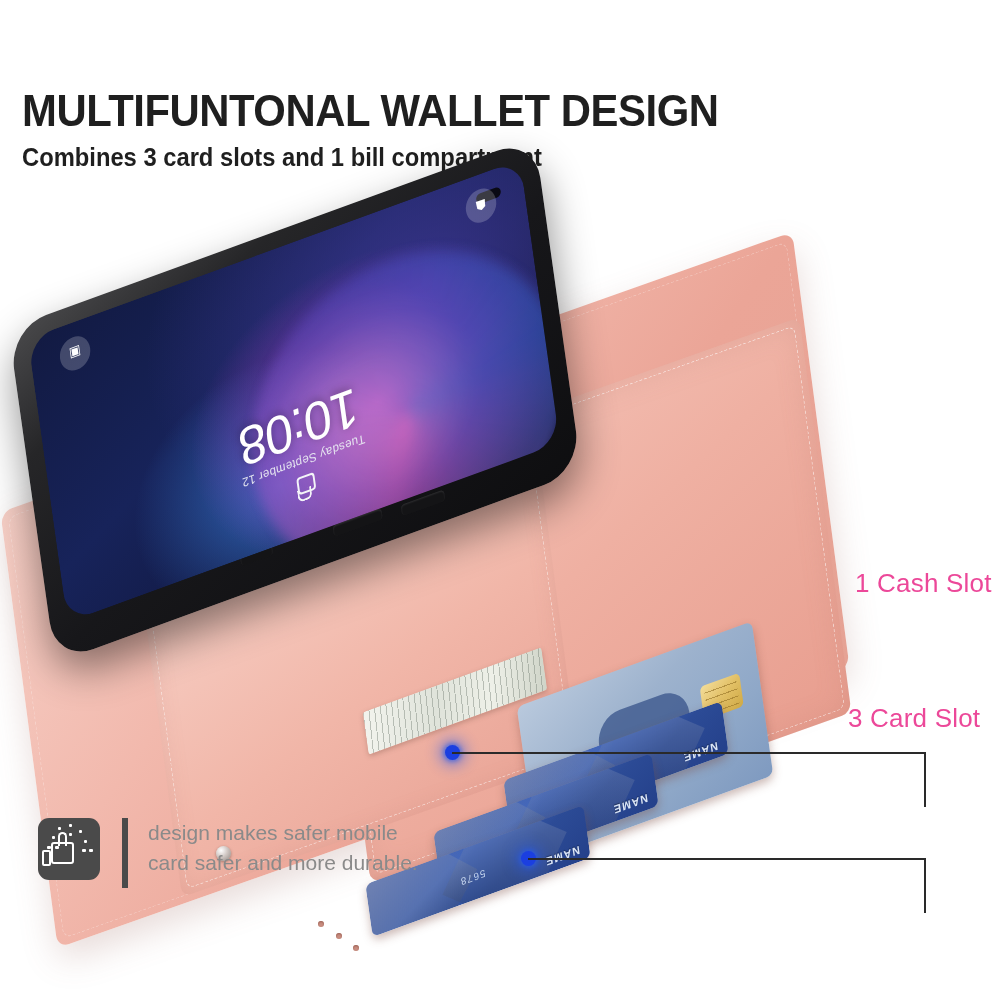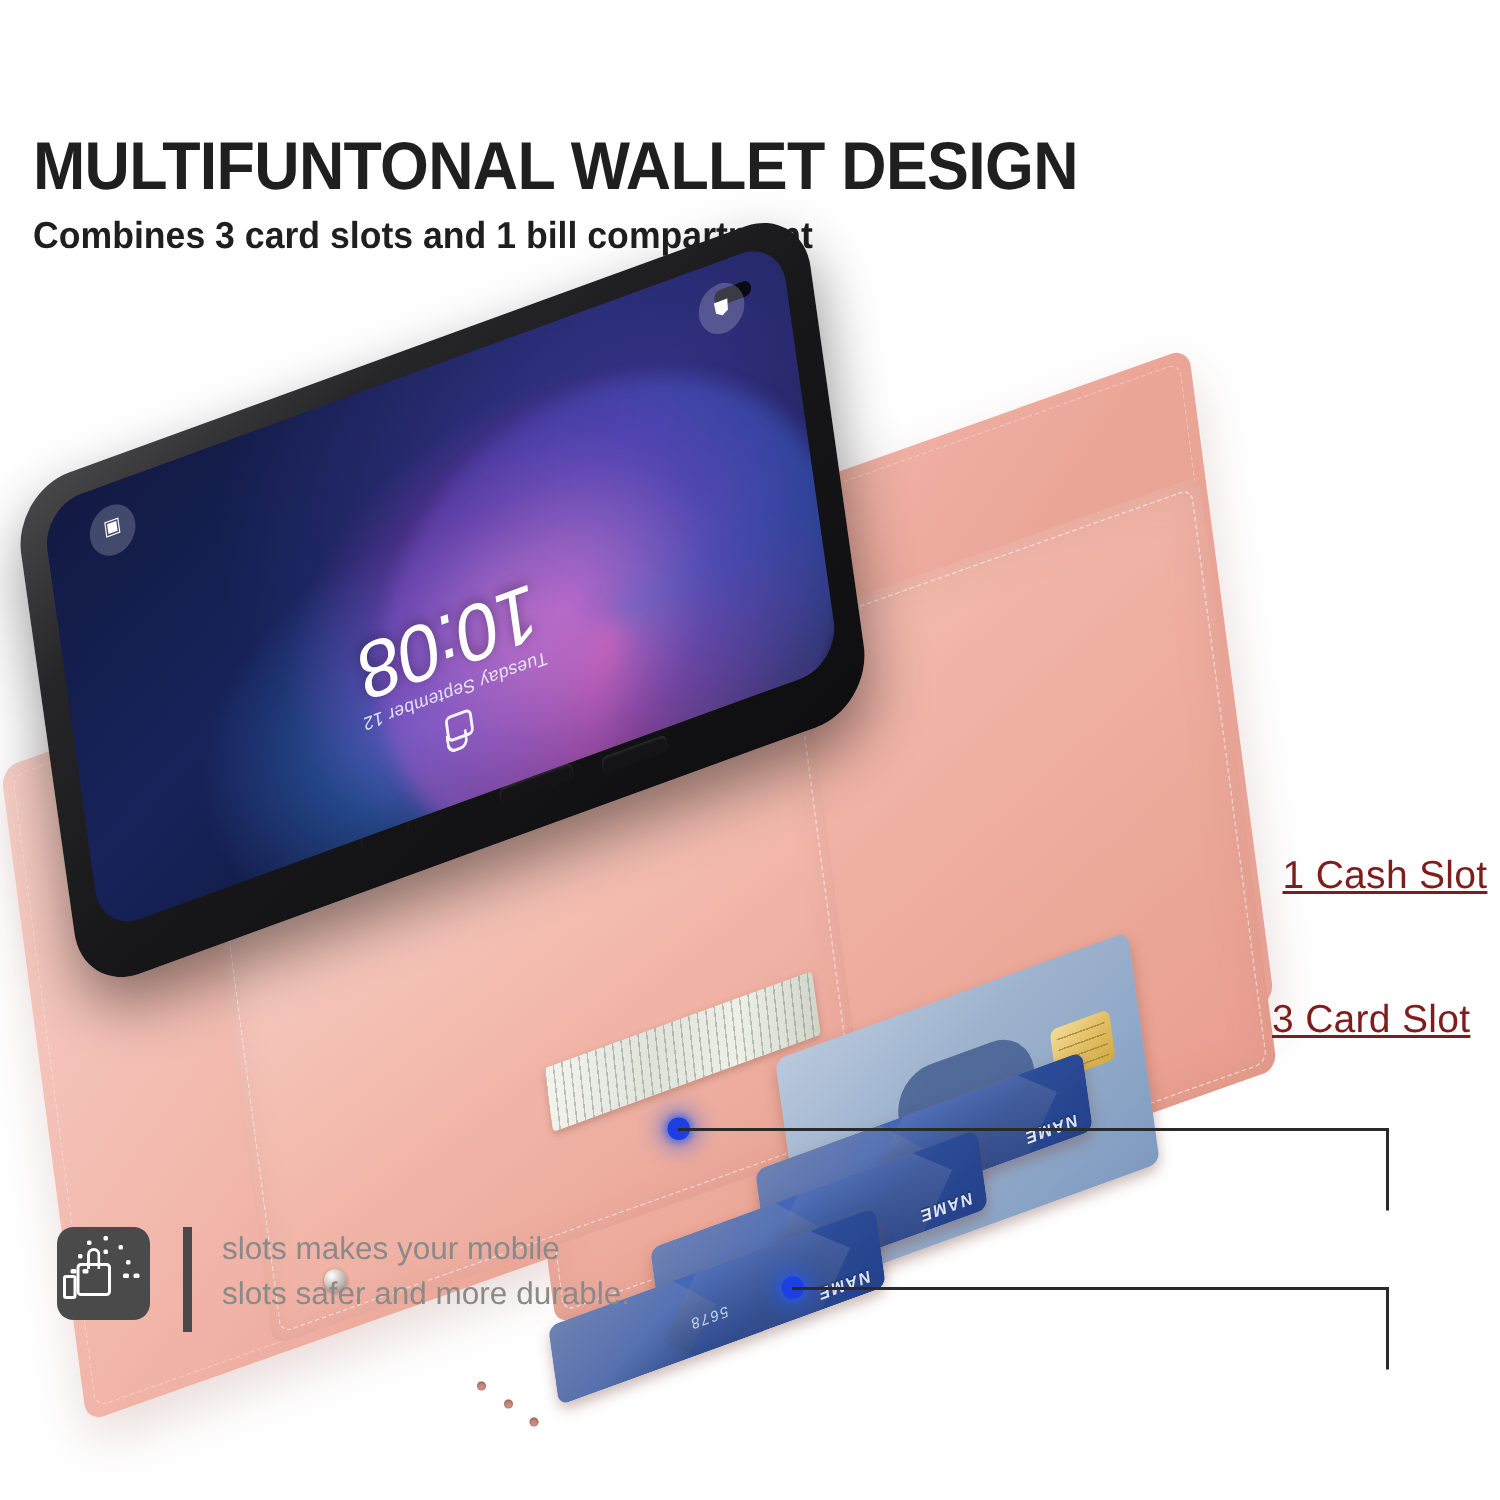--- a/index.html
+++ b/index.html
@@ -225,9 +225,8 @@
   .lead-h{ position:absolute; height:1.5px; background:#2a2a2a; }
   .lead-v{ position:absolute; width:1.5px; background:#2a2a2a; }
   .callout-label{
-    position:absolute; font-size:26px; color:#7f1d1d; white-space:nowrap;
+    position:absolute; font-size:26px; color:#ec4899; white-space:nowrap;
     letter-spacing:.2px;
-    text-decoration:underline;
   }
 
   

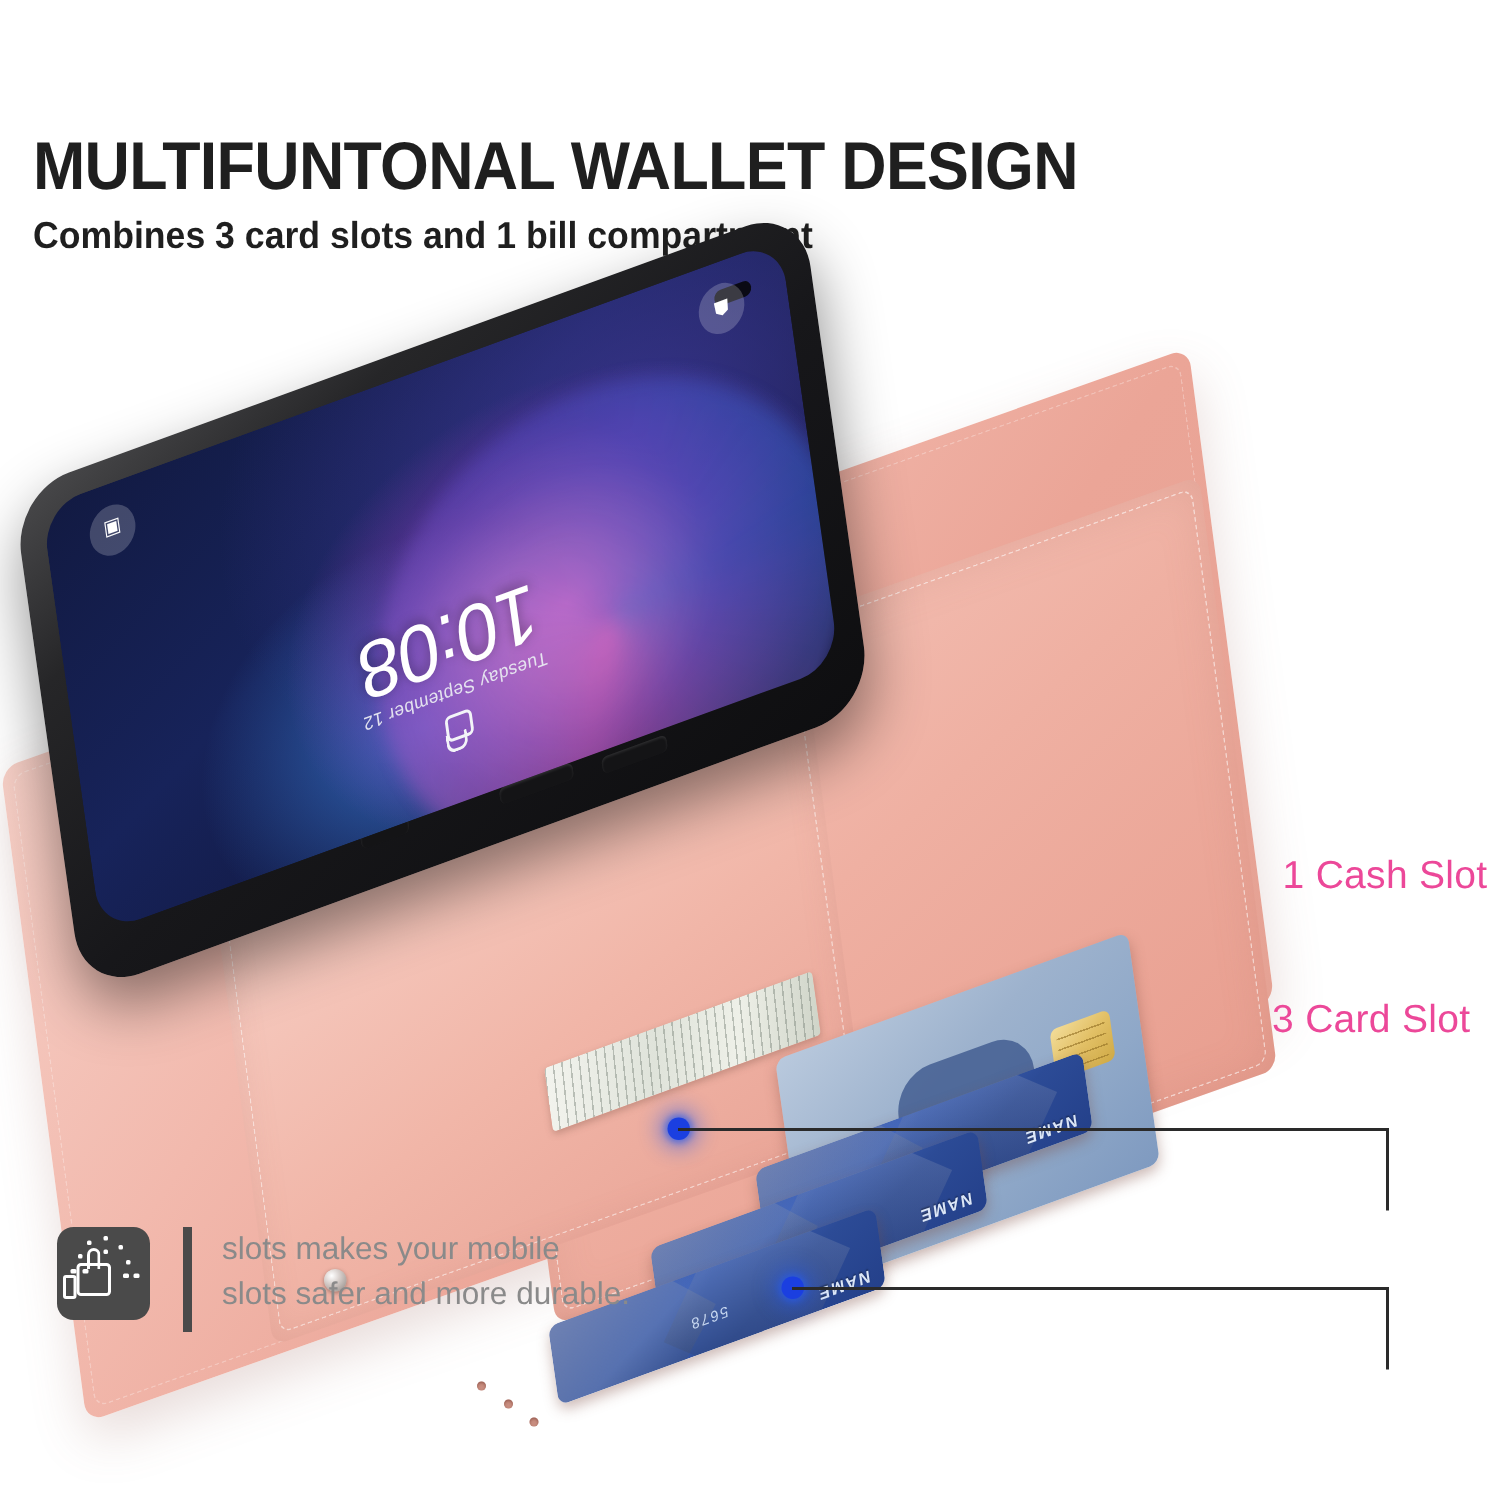--- a/index.html
+++ b/index.html
@@ -330,7 +330,7 @@
 </div>
 
 <div class="callout-label" style="left:855px; top:568px;">1 Cash Slot</div>
-<div class="callout-label" style="left:848px; top:664px;">3 Card Slot</div>
+<div class="callout-label" style="left:848px; top:703px;">3 Card Slot</div>
 
 <div id="footer">
   <div class="badge">

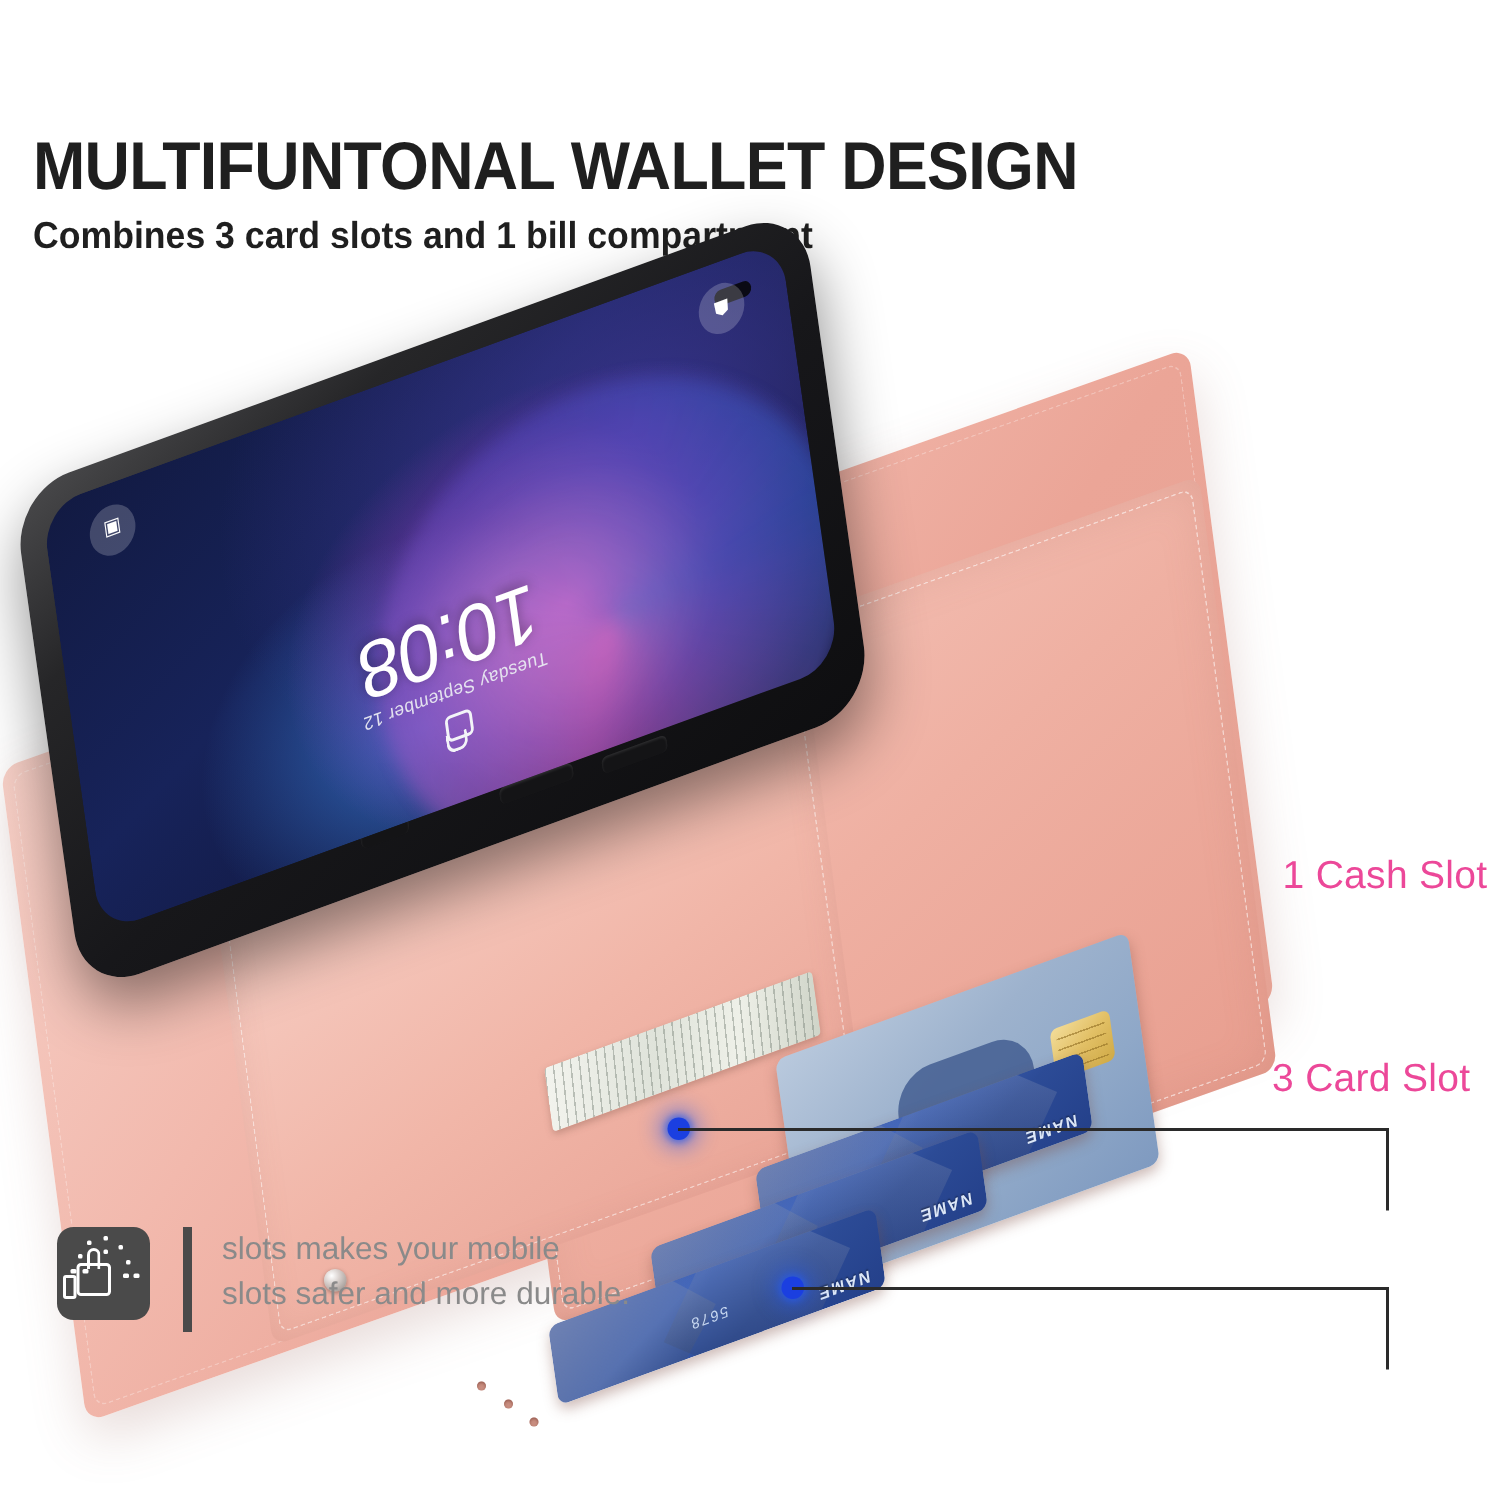--- a/index.html
+++ b/index.html
@@ -348,7 +348,7 @@
   </div>
   <div class="divider"></div>
   <div class="foot-text">
-    <div>slots makes your mobile</div>
+    <div>design makes safer mobile</div>
     <div>slots safer and more durable.</div>
   </div>
 </div>

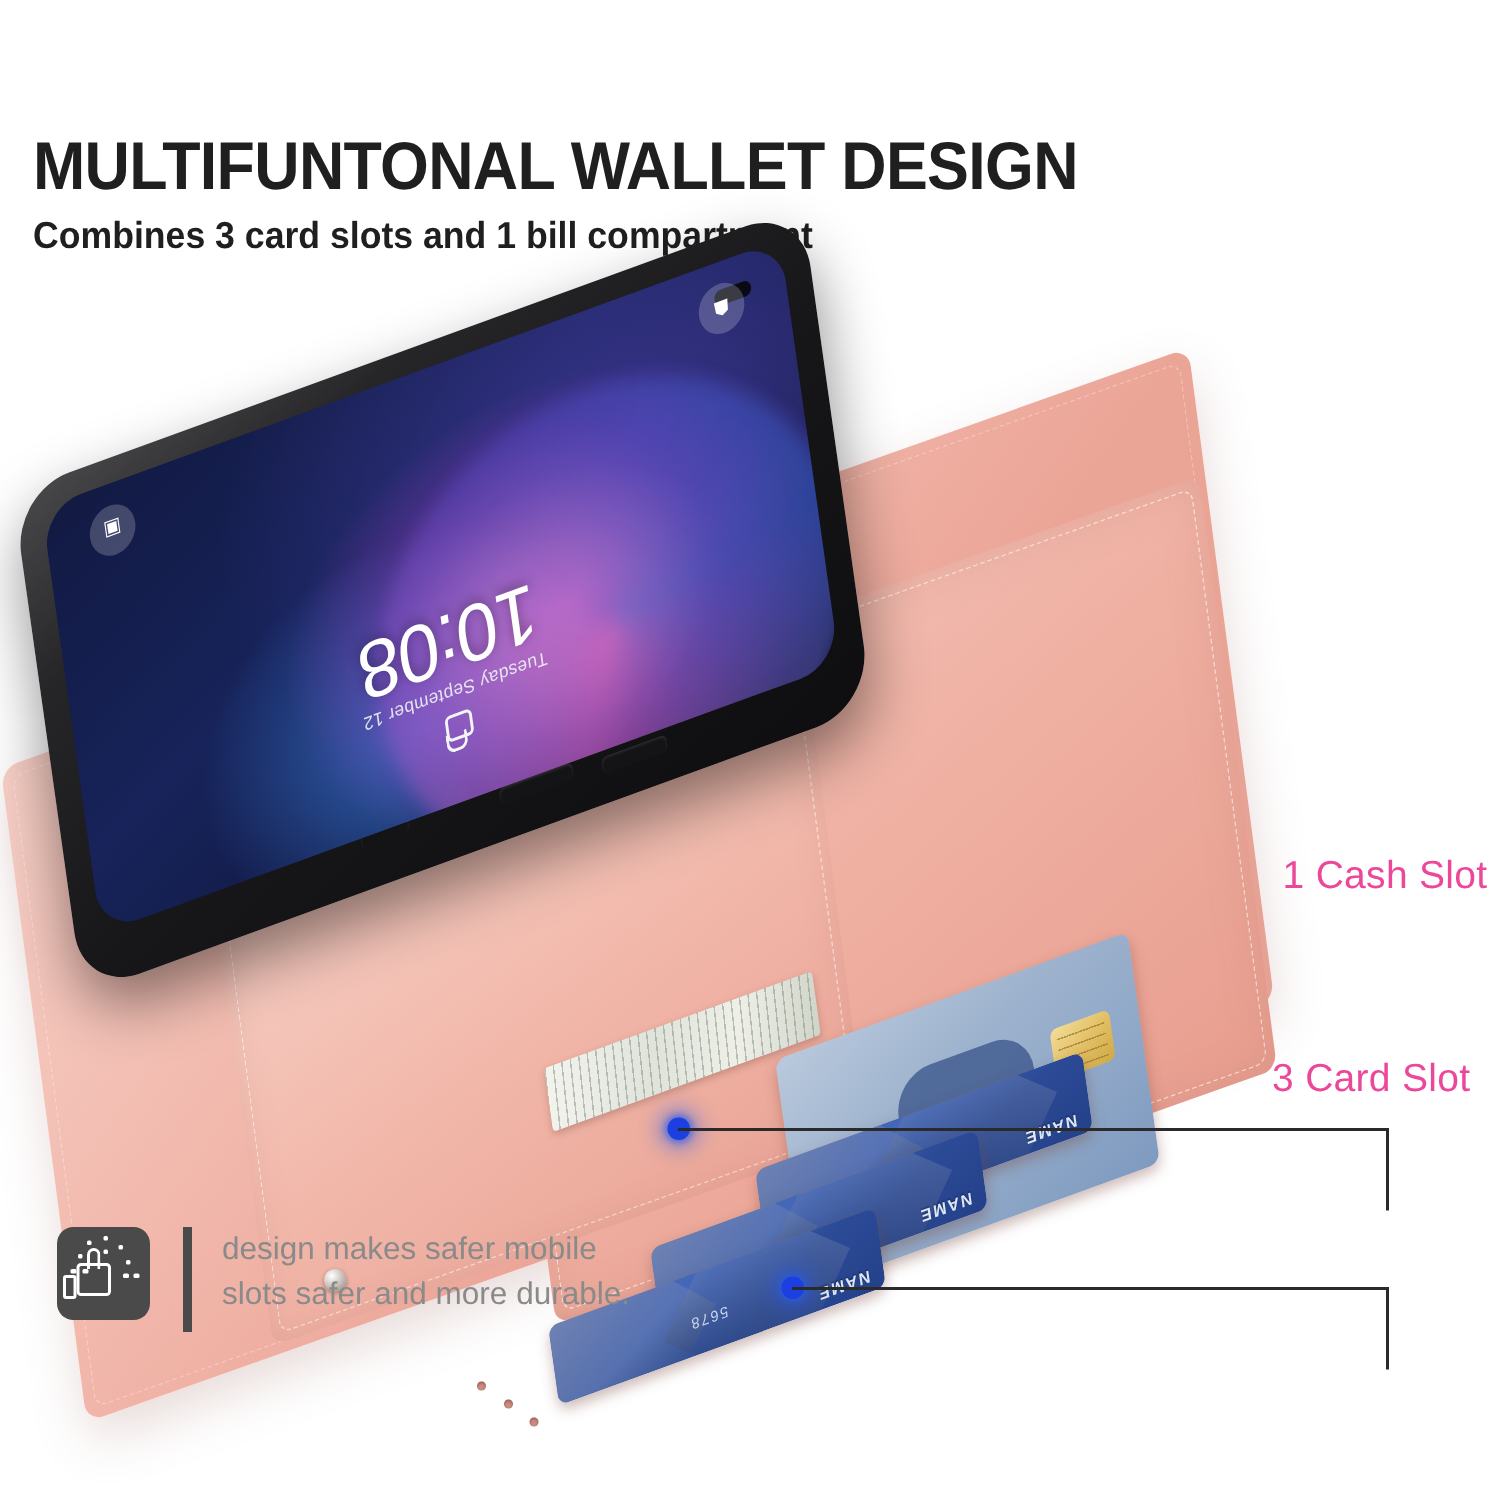--- a/index.html
+++ b/index.html
@@ -349,7 +349,7 @@
   <div class="divider"></div>
   <div class="foot-text">
     <div>design makes safer mobile</div>
-    <div>slots safer and more durable.</div>
+    <div>card safer and more durable.</div>
   </div>
 </div>
 

